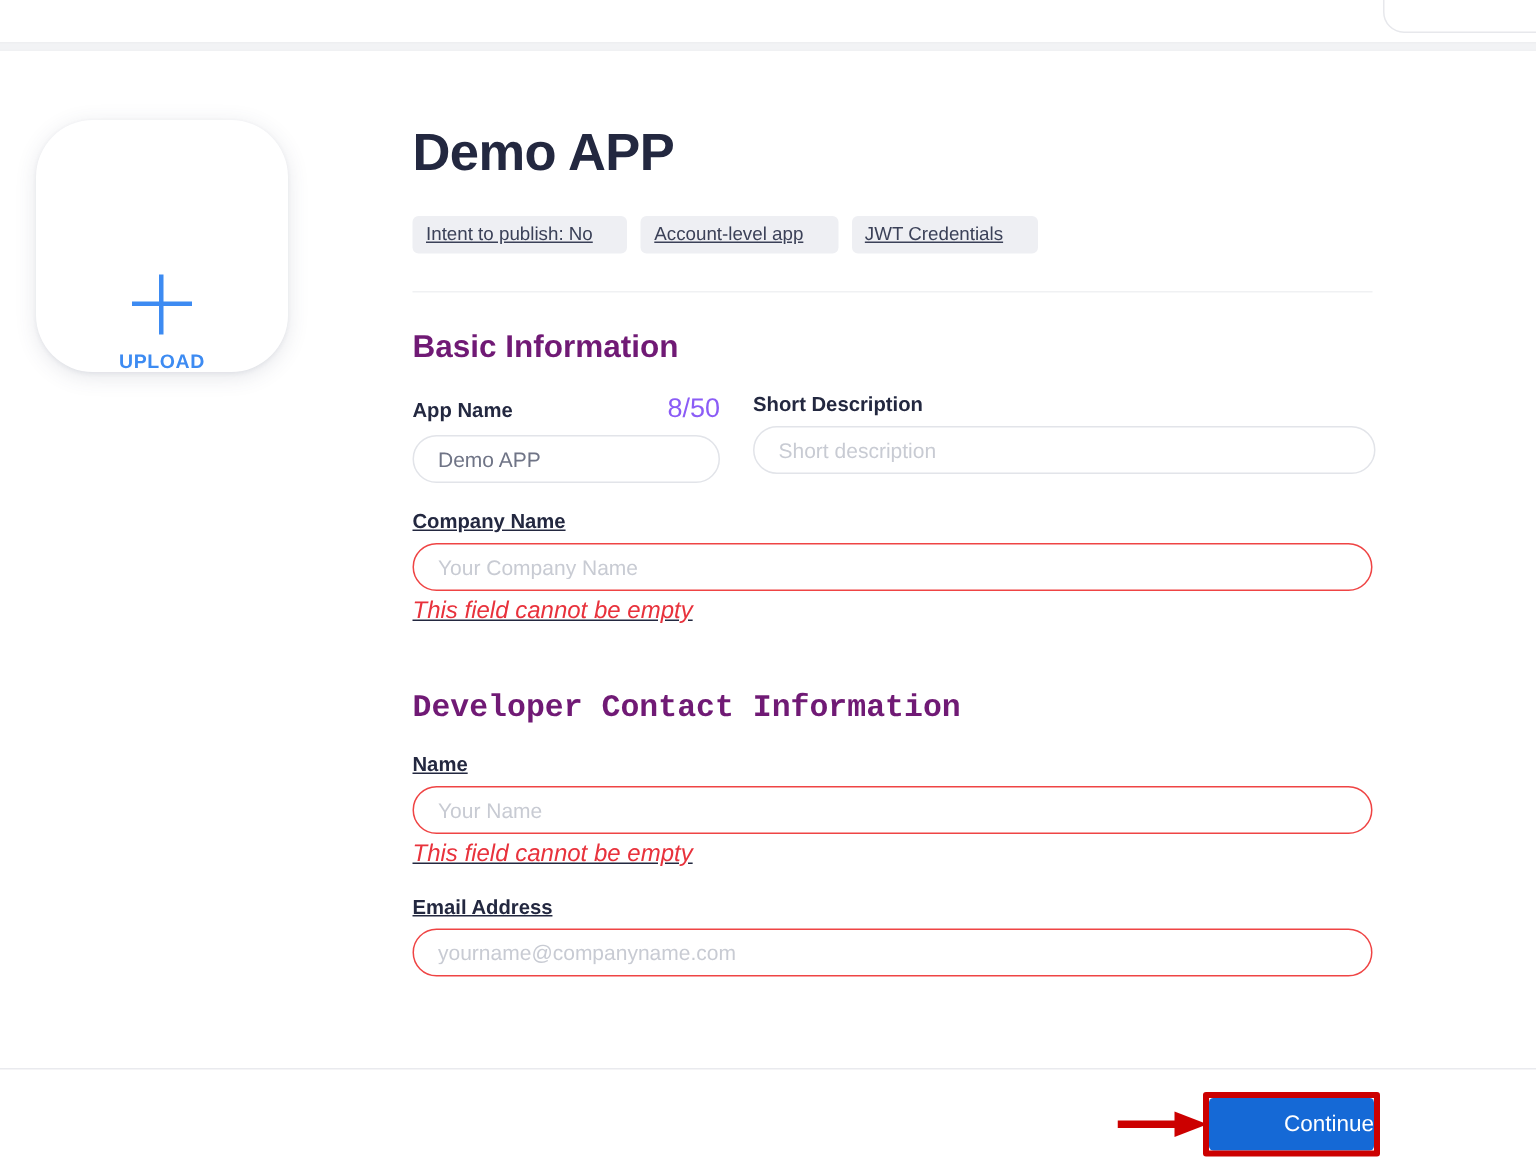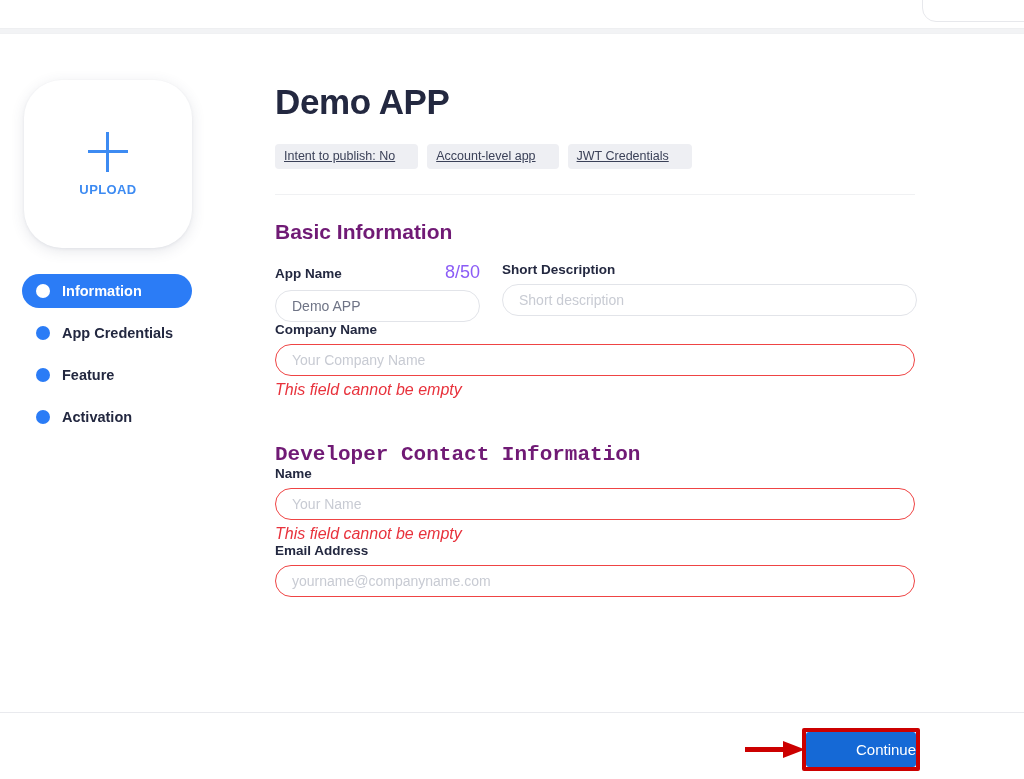--- a/index.html
+++ b/index.html
@@ -68,7 +68,7 @@
     display: flex;
     flex-direction: column;
     align-items: center;
-    justify-content: center;
+    justify-content: flex-end;
     cursor: pointer;
   }
   .upload-plus {

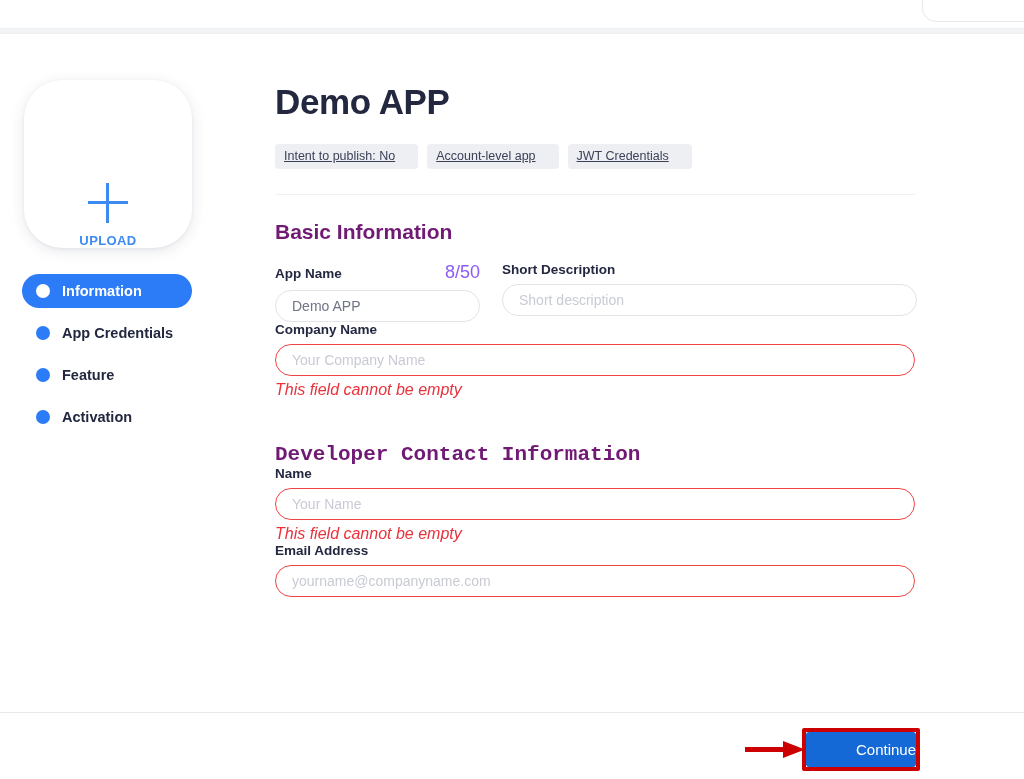--- a/index.html
+++ b/index.html
@@ -277,29 +277,6 @@
       <div class="upload-label">UPLOAD</div>
     </div>
 
-    <div class="nav">
-
-      <div class="nav-item active">
-        <span class="nav-dot"></span>
-        <span class="nav-label">Information</span>
-      </div>
-
-      <div class="nav-item">
-        <span class="nav-dot"></span>
-        <span class="nav-label">App Credentials</span>
-      </div>
-
-      <div class="nav-item">
-        <span class="nav-dot"></span>
-        <span class="nav-label">Feature</span>
-      </div>
-
-      <div class="nav-item">
-        <span class="nav-dot"></span>
-        <span class="nav-label">Activation</span>
-      </div>
-
-    </div>
   </div>
 
   <div class="main-col">

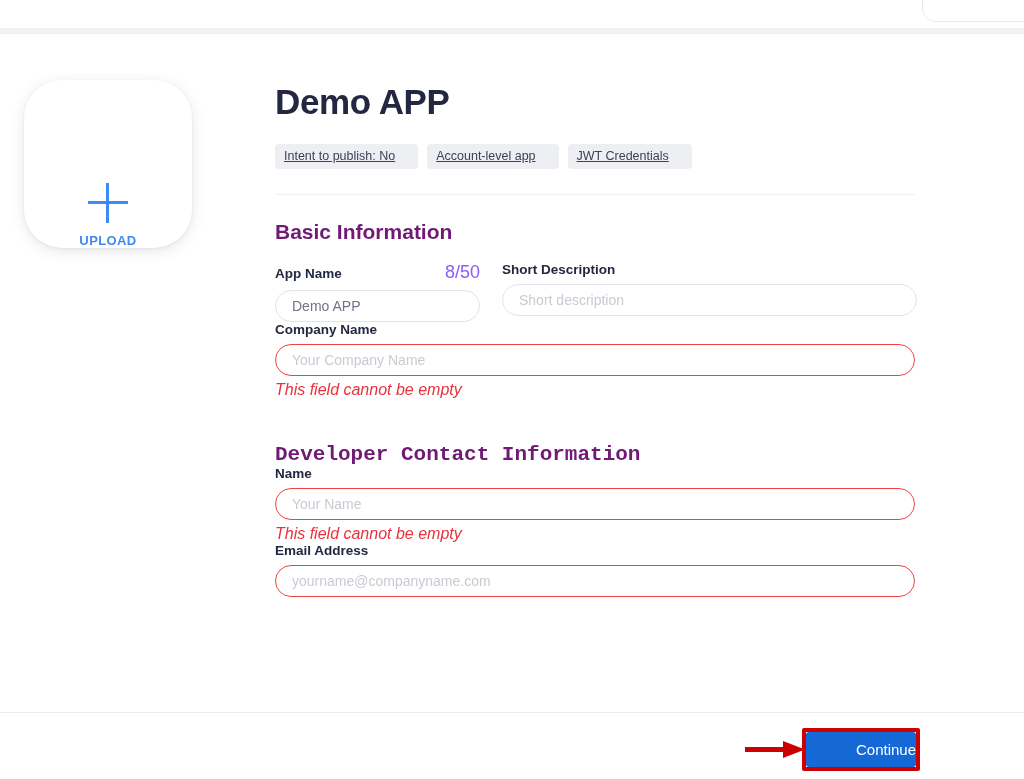--- a/index.html
+++ b/index.html
@@ -219,7 +219,7 @@
     color: #e8323c;
   }
 
-  .block { margin-top: 0; }
+  .block { margin-top: 18px; text-decoration: underline; }
 
   
   .footer {

